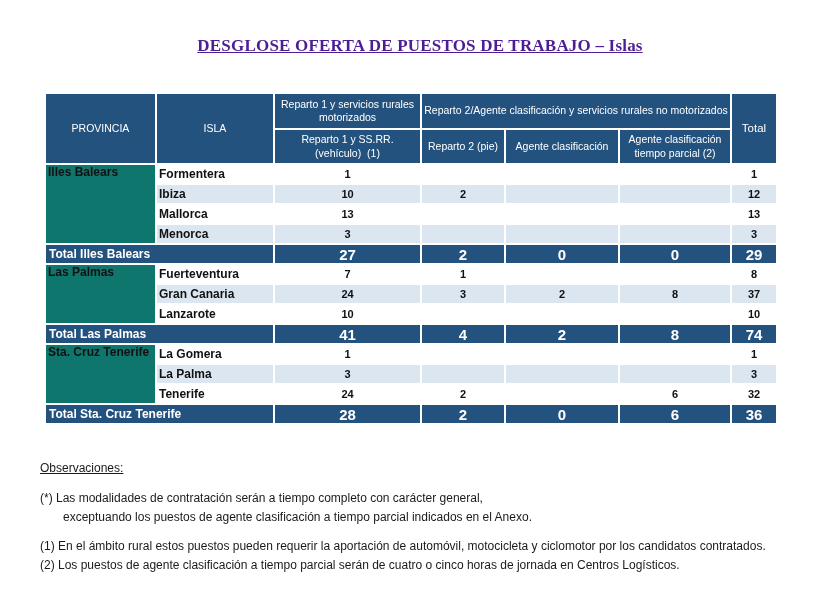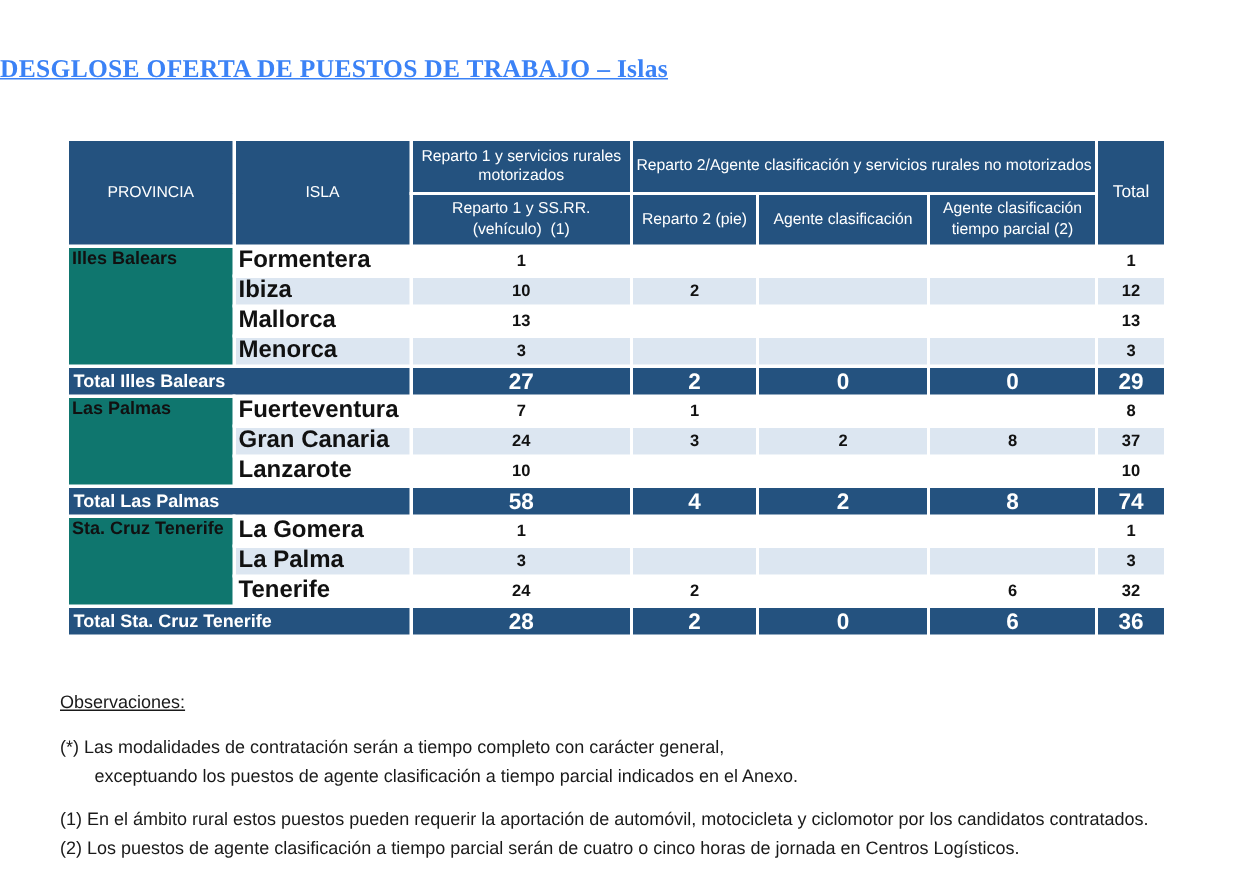--- a/index.html
+++ b/index.html
@@ -9,10 +9,11 @@
 
   .title {
     position:absolute; top:36px; left:0; width:840px;
+    text-align:center;
     font-family:"Liberation Serif", serif;
     font-weight:bold; font-size:17px;
     text-decoration:underline;
-    color:#3b82f6;
+    color:#4c1d95;
     letter-spacing:0.2px;
   }
 

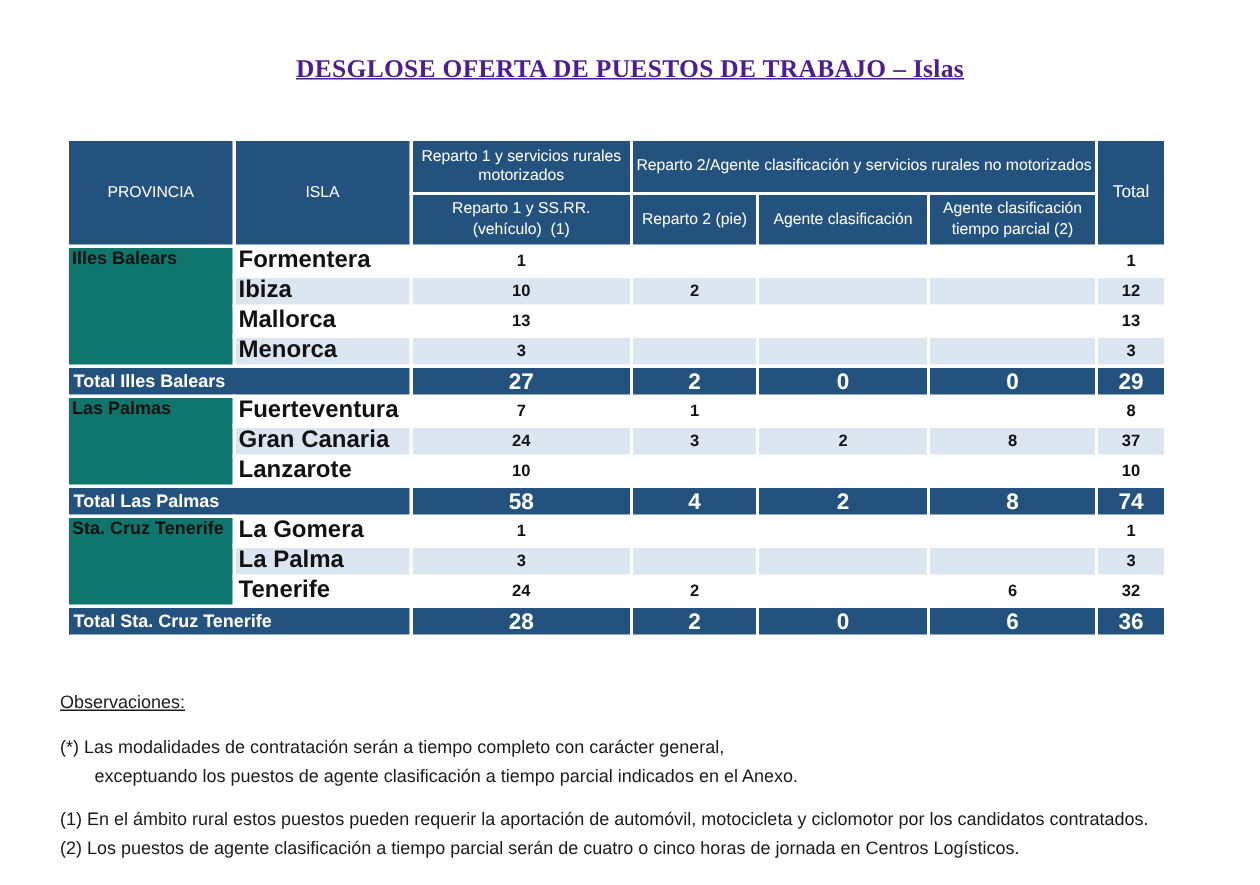--- a/index.html
+++ b/index.html
@@ -49,7 +49,7 @@
     white-space:nowrap;
   }
   td.isla {
-    font-weight:bold; font-size:16px;
+    font-weight:bold; font-size:12px;
     text-align:left; padding-left:6px;
     white-space:nowrap;
   }

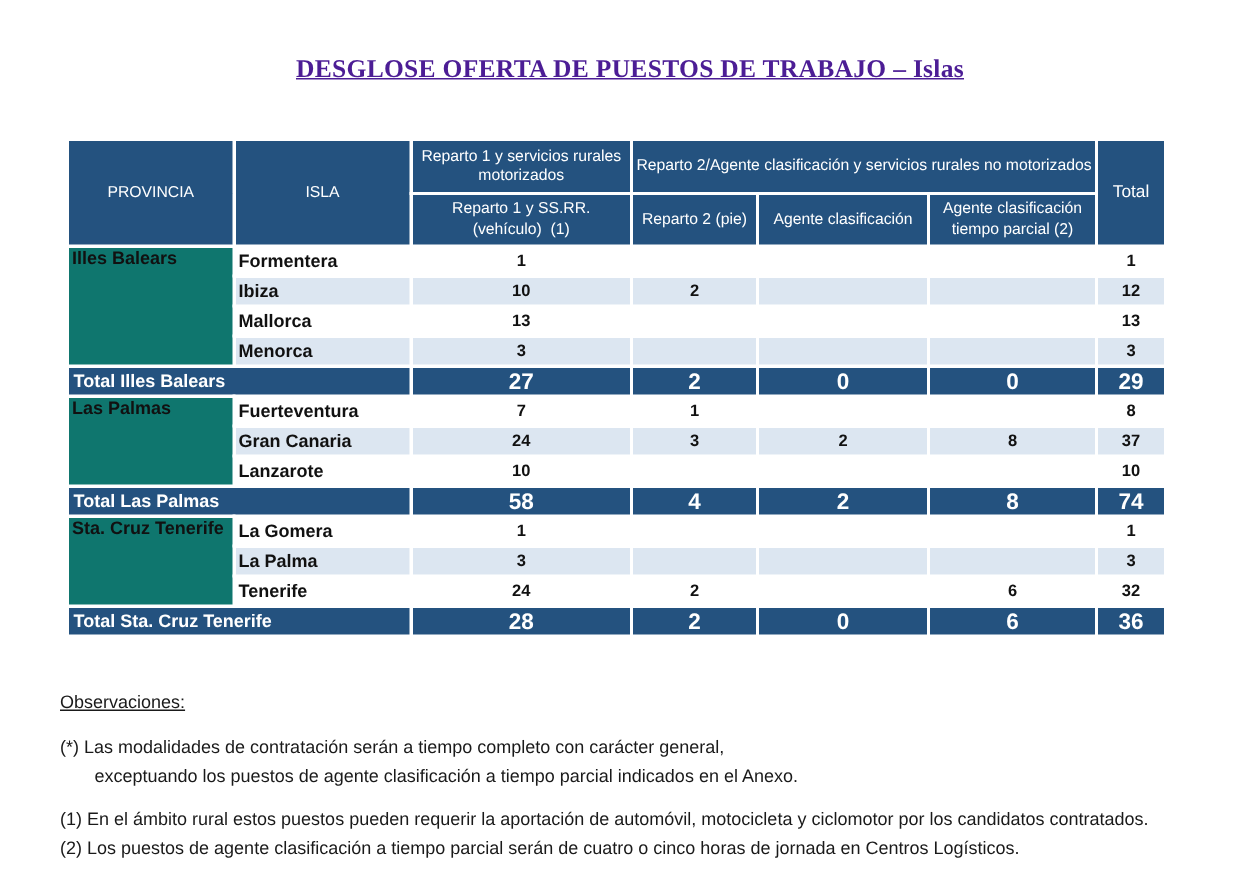--- a/index.html
+++ b/index.html
@@ -182,7 +182,7 @@
       </tr>
       <tr class="total">
         <td class="tlabel" colspan="2">Total Las Palmas</td>
-        <td class="num">58</td>
+        <td class="num">41</td>
         <td class="num">4</td>
         <td class="num">2</td>
         <td class="num">8</td>

